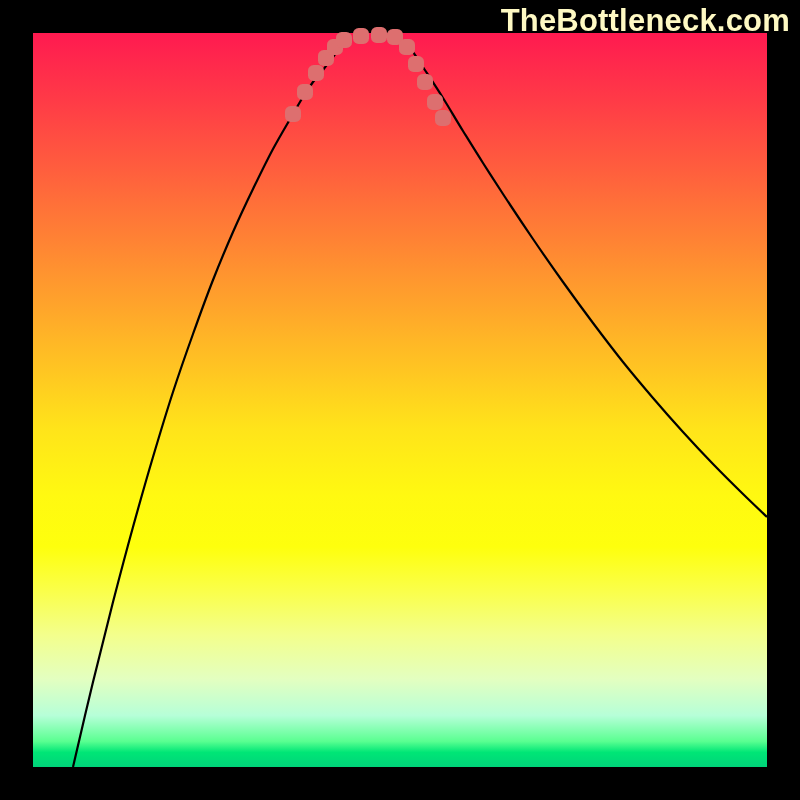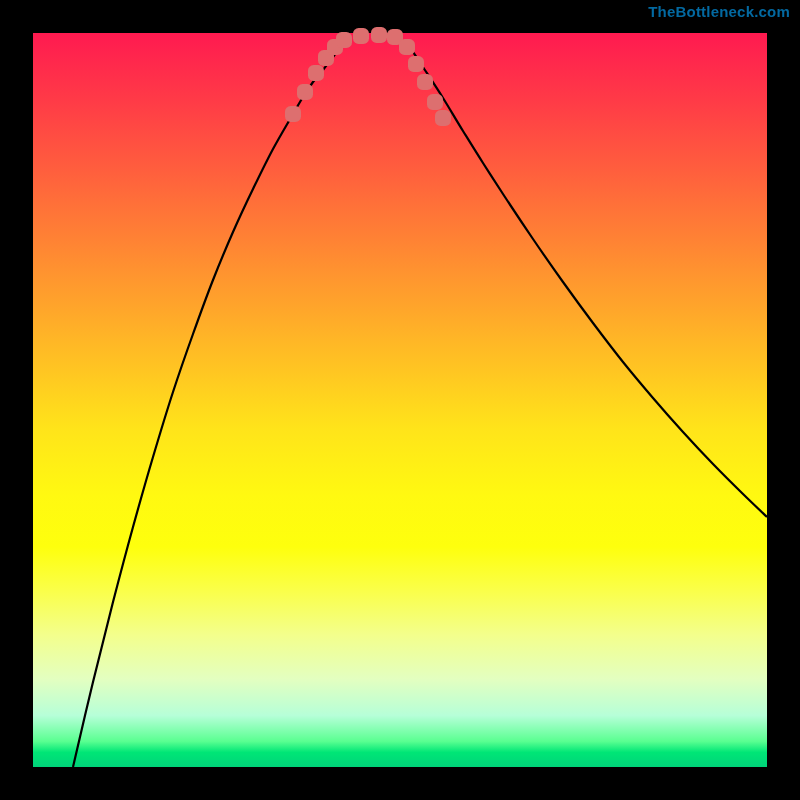--- a/index.html
+++ b/index.html
@@ -47,9 +47,9 @@
     top: 3px;
     right: 10px;
     font-family: Arial, Helvetica, sans-serif;
-    font-size: 15px;
+    font-size: 31px;
     font-weight: 600;
-    color: #0369a1;
+    color: #fef9c3;
     letter-spacing: 0.2px;
     user-select: none;
   }

